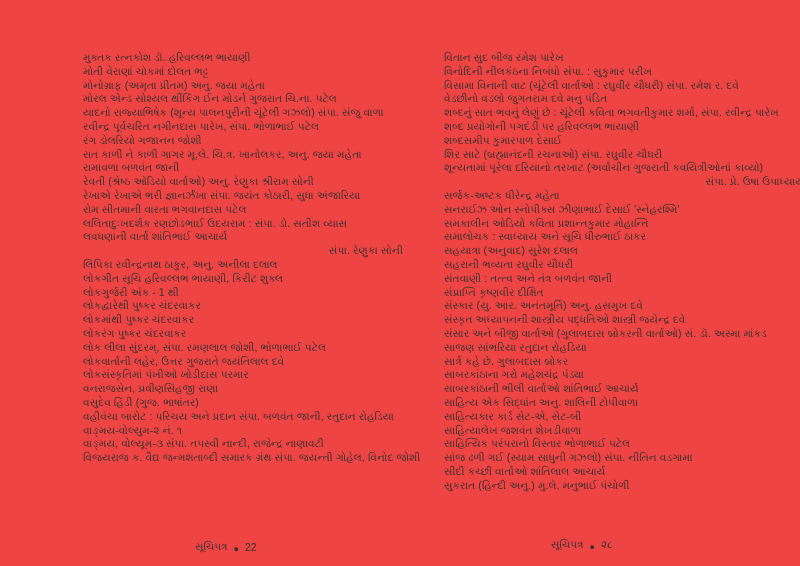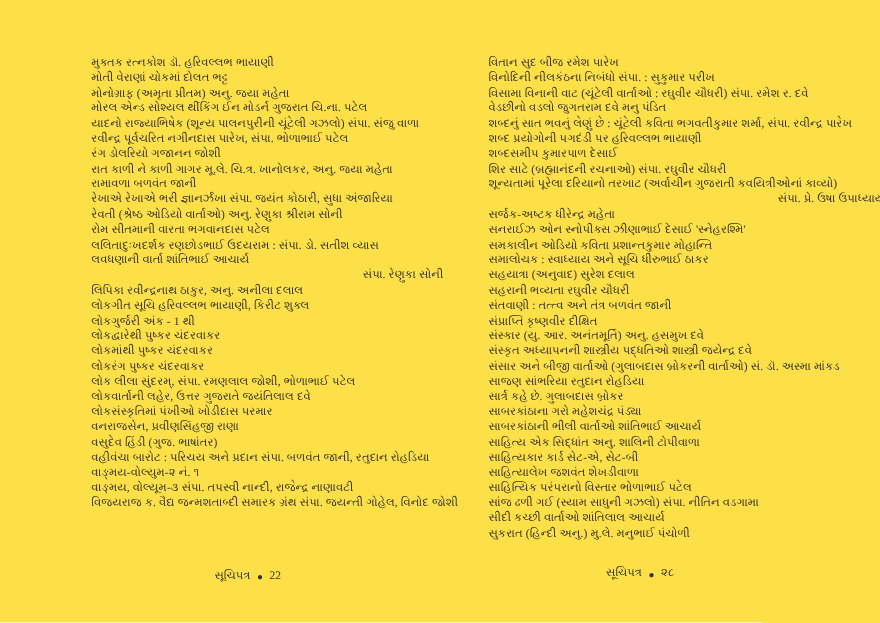--- a/index.html
+++ b/index.html
@@ -11,9 +11,9 @@
     position: relative;
     width: 800px;
     height: 566px;
-    background: #fde047;
+    background: #ef4444;
     overflow: hidden;
-    font-family: Liberation Serif, serif;
+    font-family: Liberation Sans, sans-serif;
     color: #35322e;
   }
   .column {

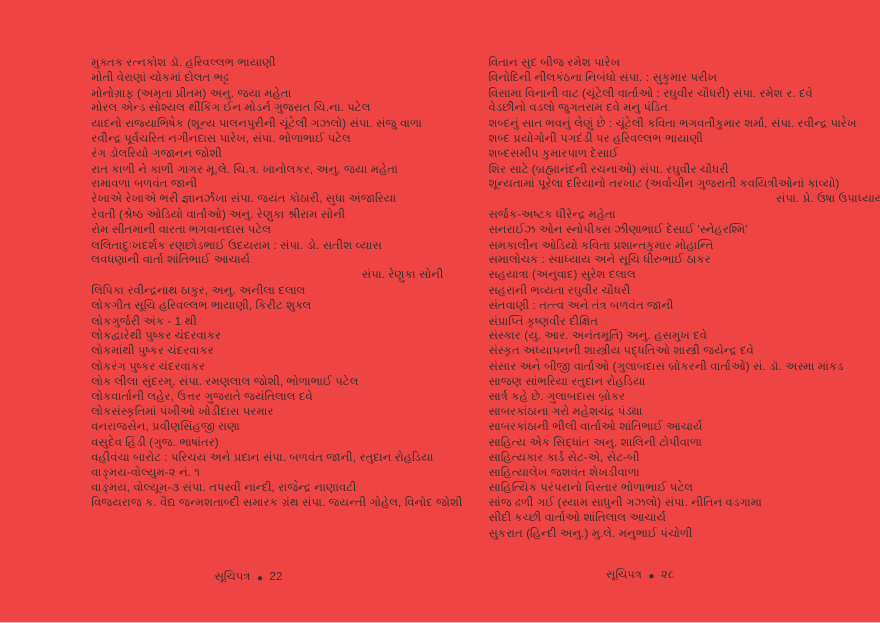--- a/index.html
+++ b/index.html
@@ -60,8 +60,8 @@
       <div class="line">રંગ ડોલરિયો ગજાનન જોશી</div>
       <div class="line">રાત કાળી ને કાળી ગાગર મૂ.લે. ચિ.ત્ર. ખાનોલકર, અનુ. જયા મહેતા</div>
       <div class="line">રામાવળા બળવંત જાની</div>
+      <div class="line">રેવતી (શ્રેષ્ઠ ઓડિયો વાર્તાઓ) અનુ. રેણુકા શ્રીરામ સોની</div>
       <div class="line">રેખાએ રેખાએ ભરી જ્ઞાનર્ઝંખા સંપા. જયંત કોઠારી, સુધા અંજારિયા</div>
-      <div class="line">રેવતી (શ્રેષ્ઠ ઓડિયો વાર્તાઓ) અનુ. રેણુકા શ્રીરામ સોની</div>
       <div class="line">રોમ સીતમાની વારતા ભગવાનદાસ પટેલ</div>
       <div class="line">લલિતાદુઃખદર્શક  રણછોડભાઈ ઉદયરામ : સંપા. ડો. સતીશ વ્યાસ</div>
       <div class="line">લવધણાની વાર્તા શાંતિભાઈ આચાર્ય</div>

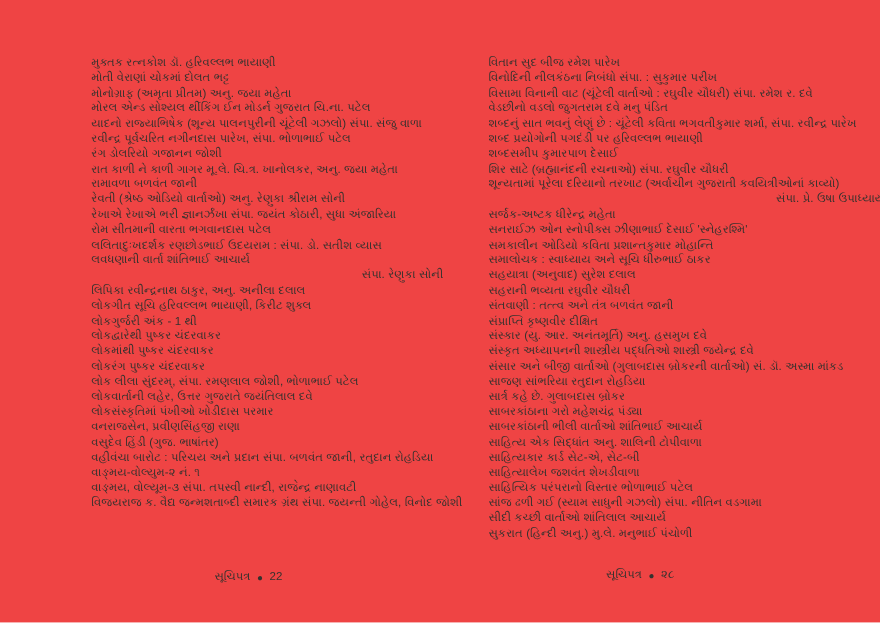--- a/index.html
+++ b/index.html
@@ -36,6 +36,7 @@
     align-items: flex-end;
     gap: 6px;
     white-space: nowrap;
+    margin-top: 22px;
   }
   .footer-left  { left: 195px; top: 518px; }
   .footer-right { left: 551px; top: 516px; }

